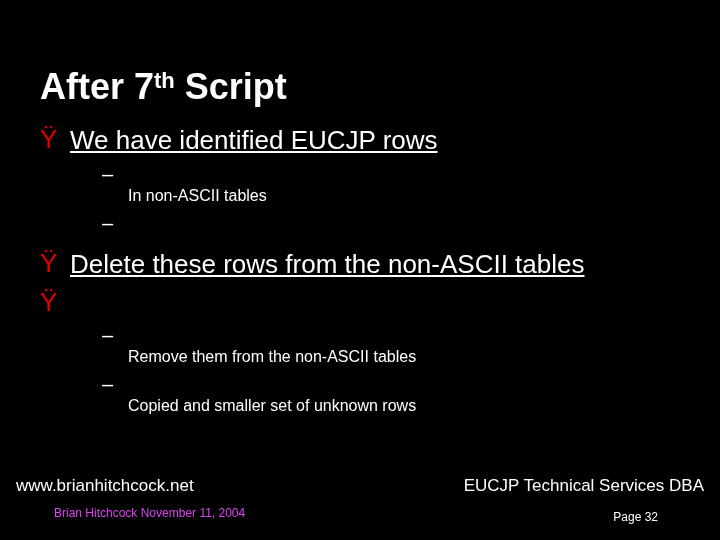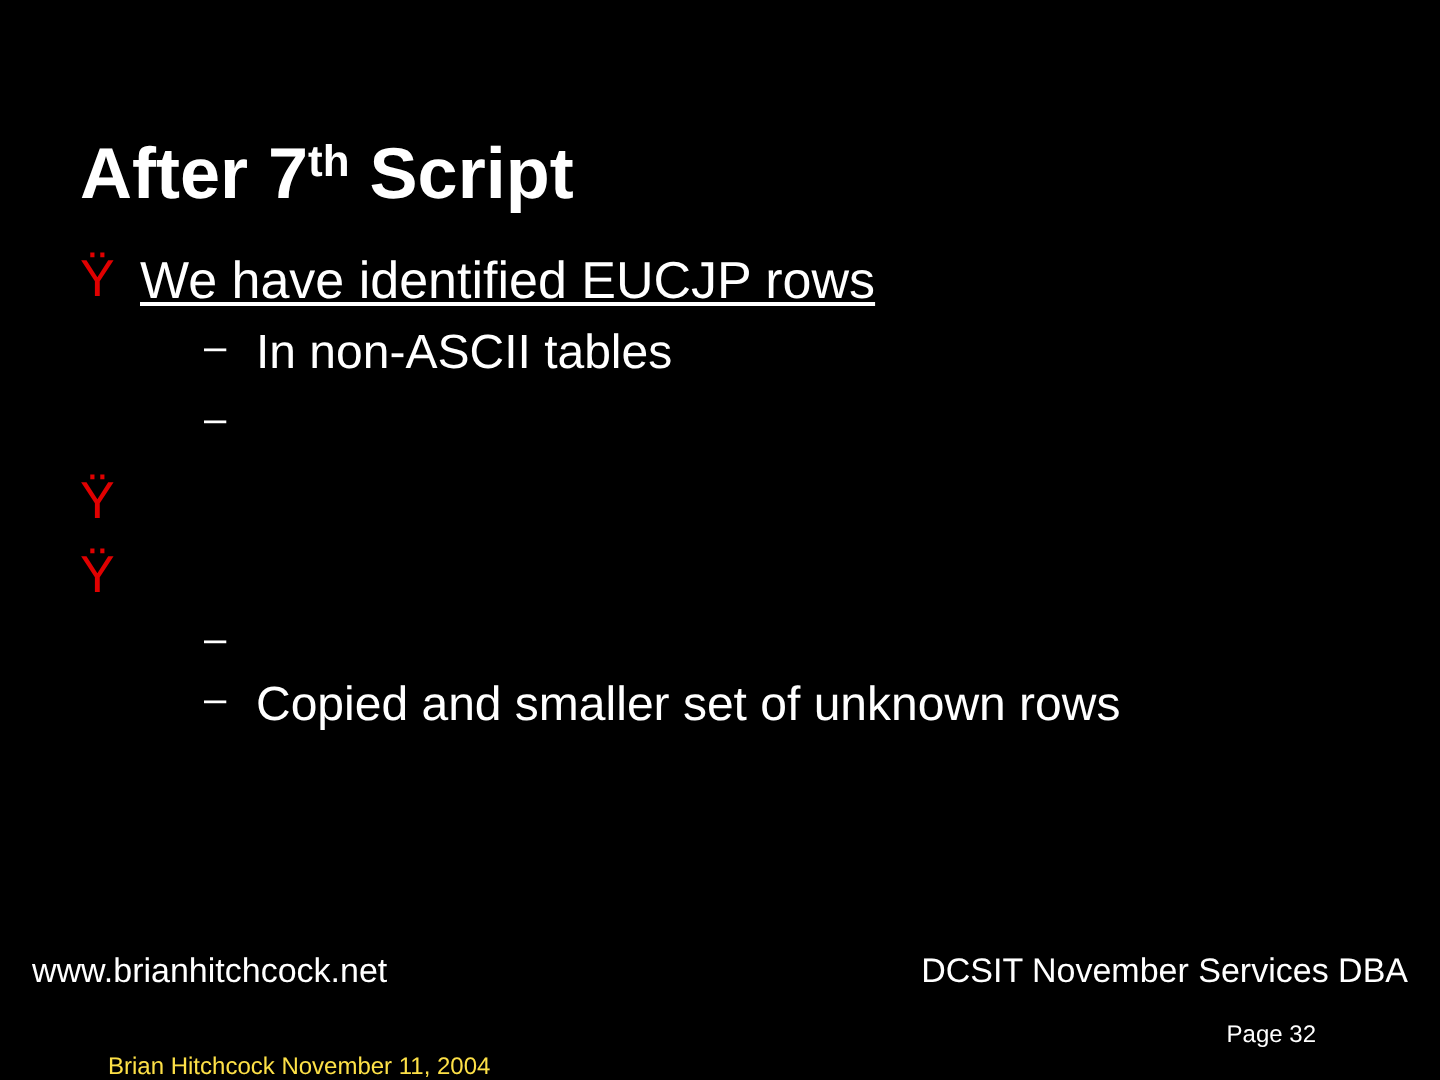--- a/index.html
+++ b/index.html
@@ -13,7 +13,7 @@
   .b1 .text { font-size: 26px; line-height: 1.25; text-decoration: underline; }
   .b2 { display: flex; align-items: flex-start; margin-left: 62px; margin-top: 4px; }
   .b2 .dash { color: #fff; font-size: 20px; width: 26px; flex: 0 0 26px; line-height: 1.3; }
-  .b2 .text { font-size: 24px; line-height: 1.35; }
+  .b2 .text { font-size: 16px; line-height: 1.35; margin-top: 24px; }
   .gap { height: 6px; }
   .footer-left-1 { position: absolute; left: 16px; bottom: 44px; font-size: 17px; color: #fff; margin-top: 12px; }
   .footer-left-2 { position: absolute; left: 54px; bottom: 0; font-size: 12px; color: #fde047; }

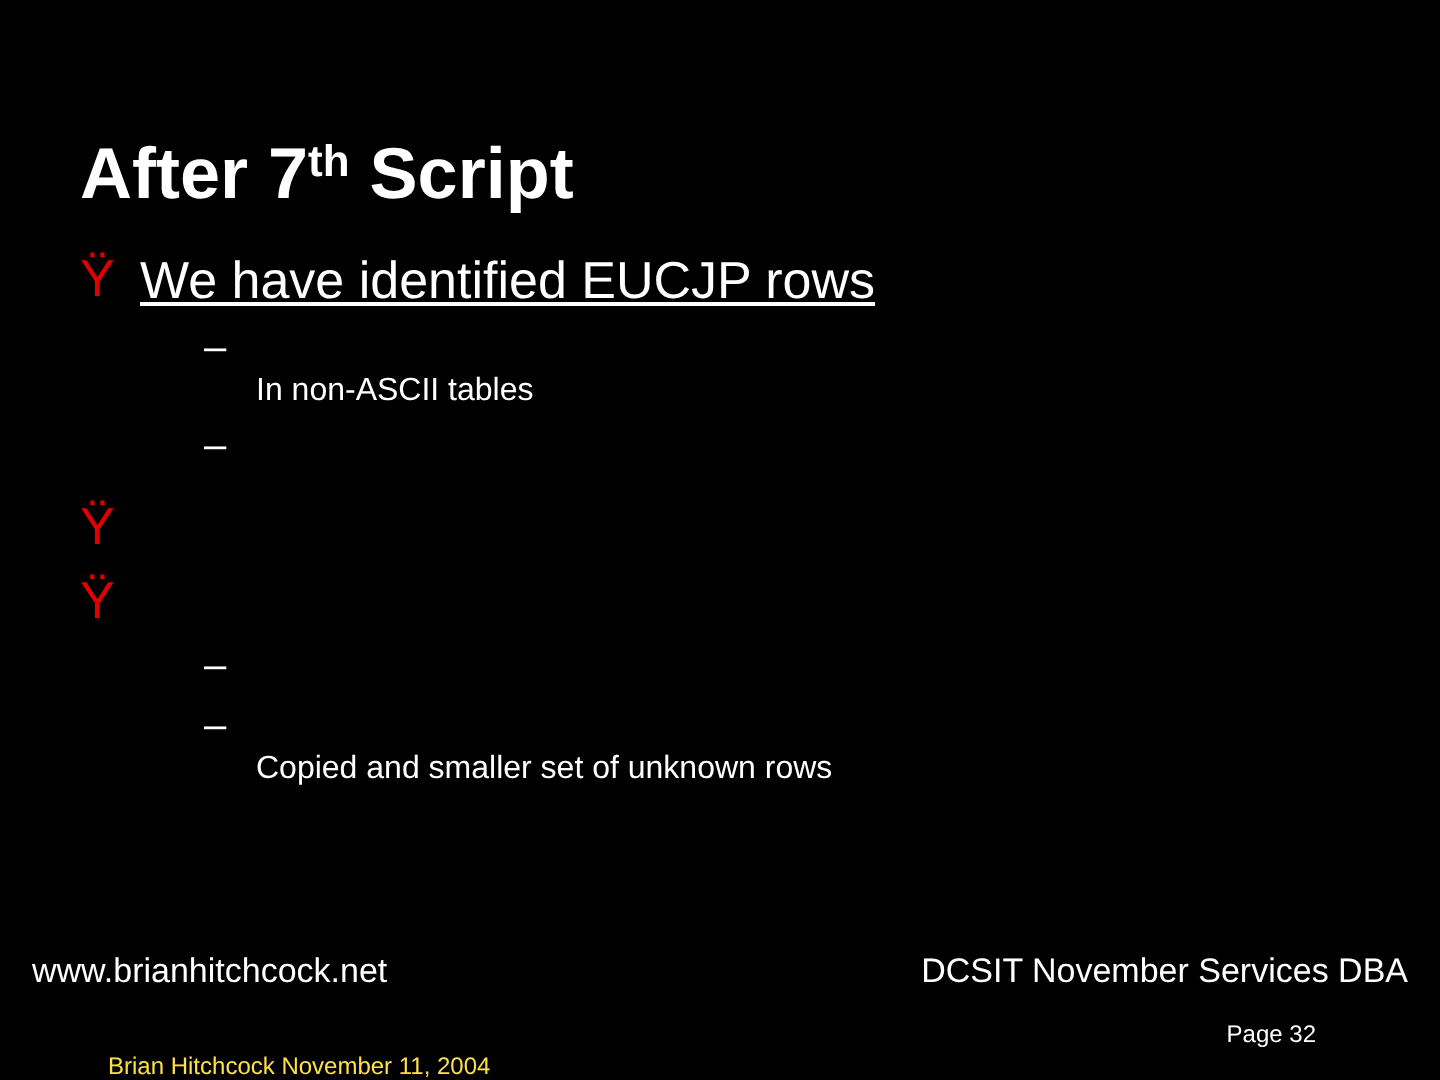--- a/index.html
+++ b/index.html
@@ -47,6 +47,7 @@
 
     <div class="b1">
       <span class="bullet">Ÿ</span>
+      <span class="text">Delete these rows from the non-ASCII tables</span>
     </div>
     <div class="b1">
       <span class="bullet">Ÿ</span>

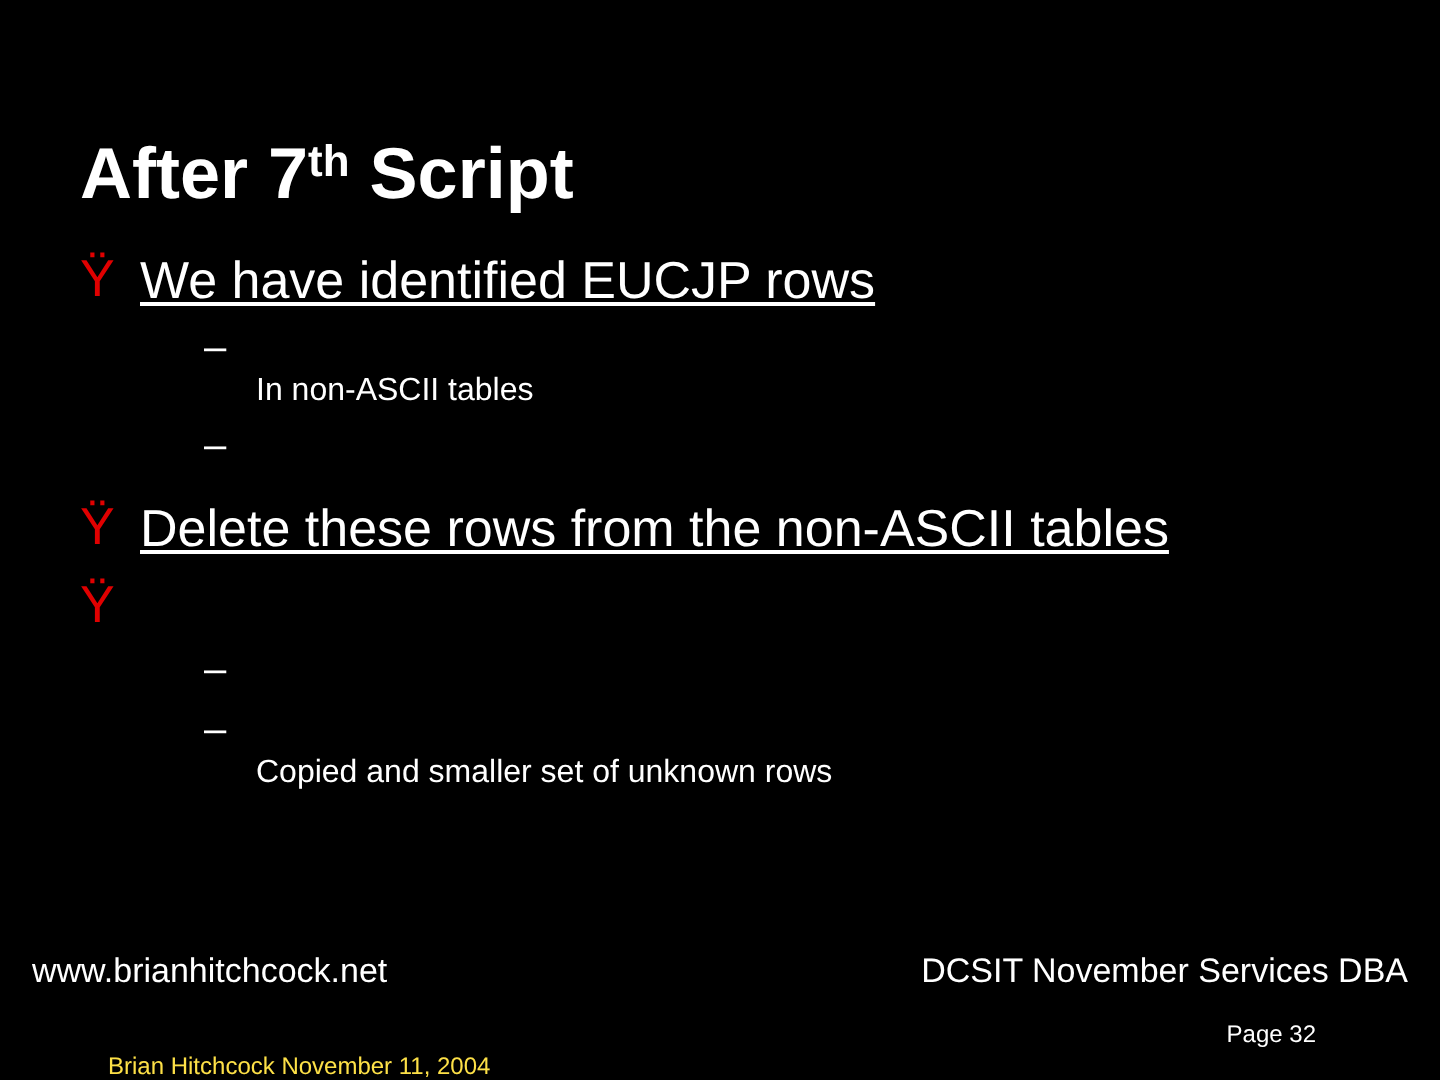--- a/index.html
+++ b/index.html
@@ -54,6 +54,7 @@
     </div>
     <div class="b2">
       <span class="dash">–</span>
+      <span class="text">Remove them from the non-ASCII tables</span>
     </div>
     <div class="b2">
       <span class="dash">–</span>

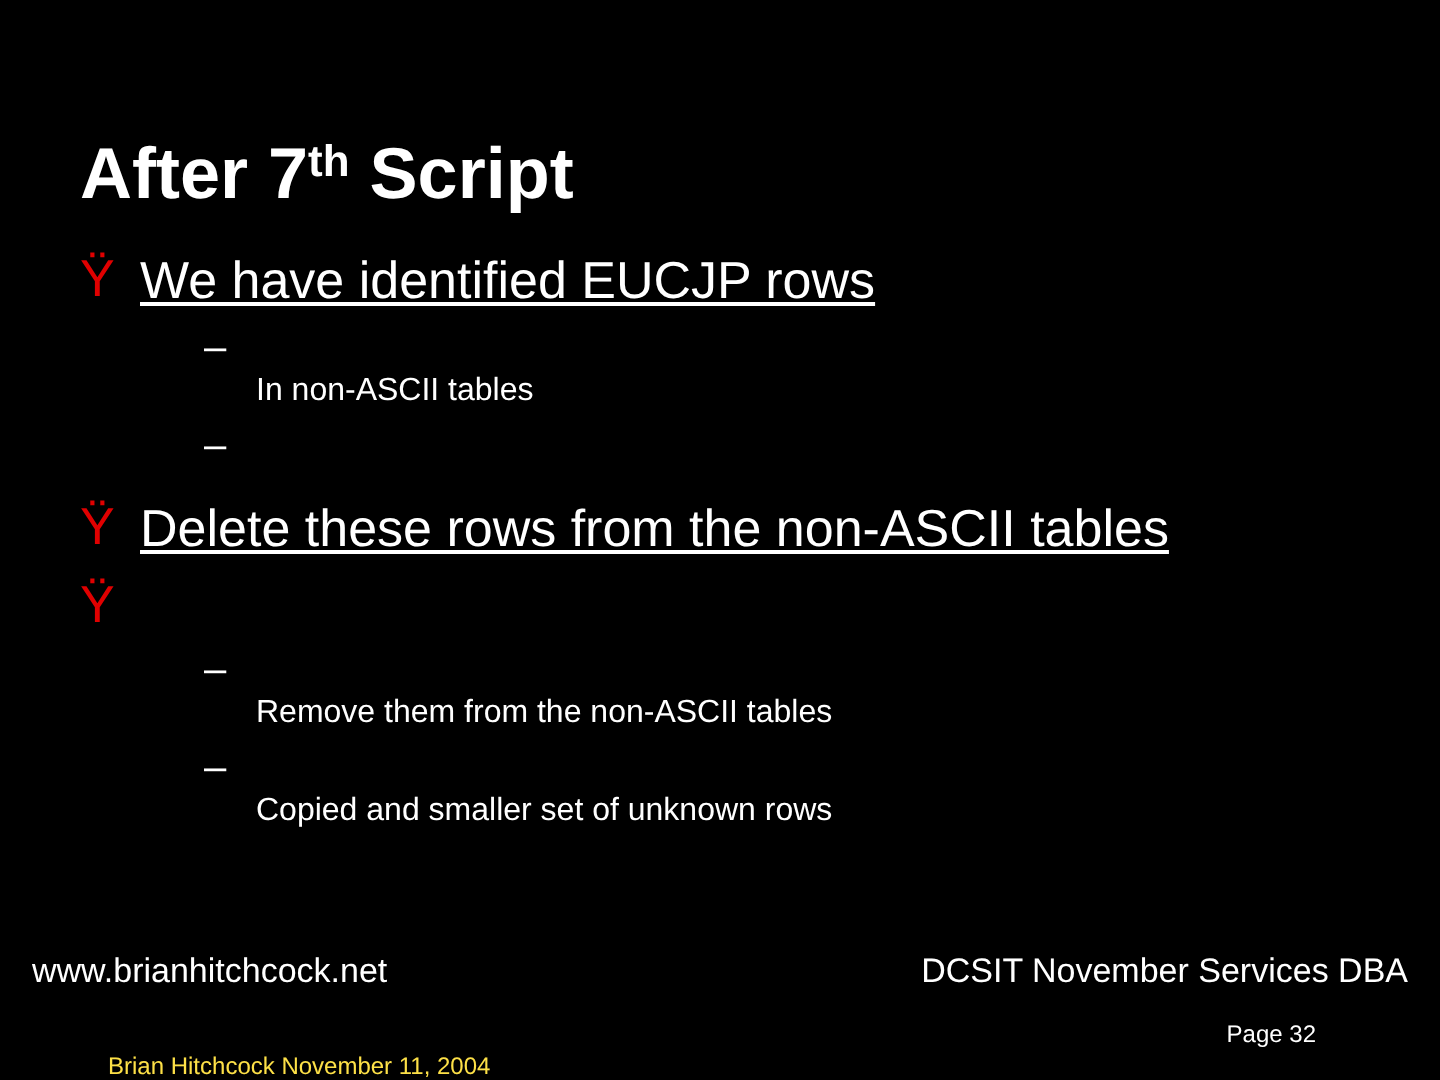--- a/index.html
+++ b/index.html
@@ -65,7 +65,7 @@
 
   <div class="footer-left-1">www.brianhitchcock.net</div>
   <div class="footer-left-2">Brian Hitchcock   November 11, 2004</div>
-  <div class="footer-right-1">DCSIT November Services DBA</div>
+  <div class="footer-right-1">EUCJP Technical Services DBA</div>
   <div class="footer-right-2">Page 32</div>
 
 </div>

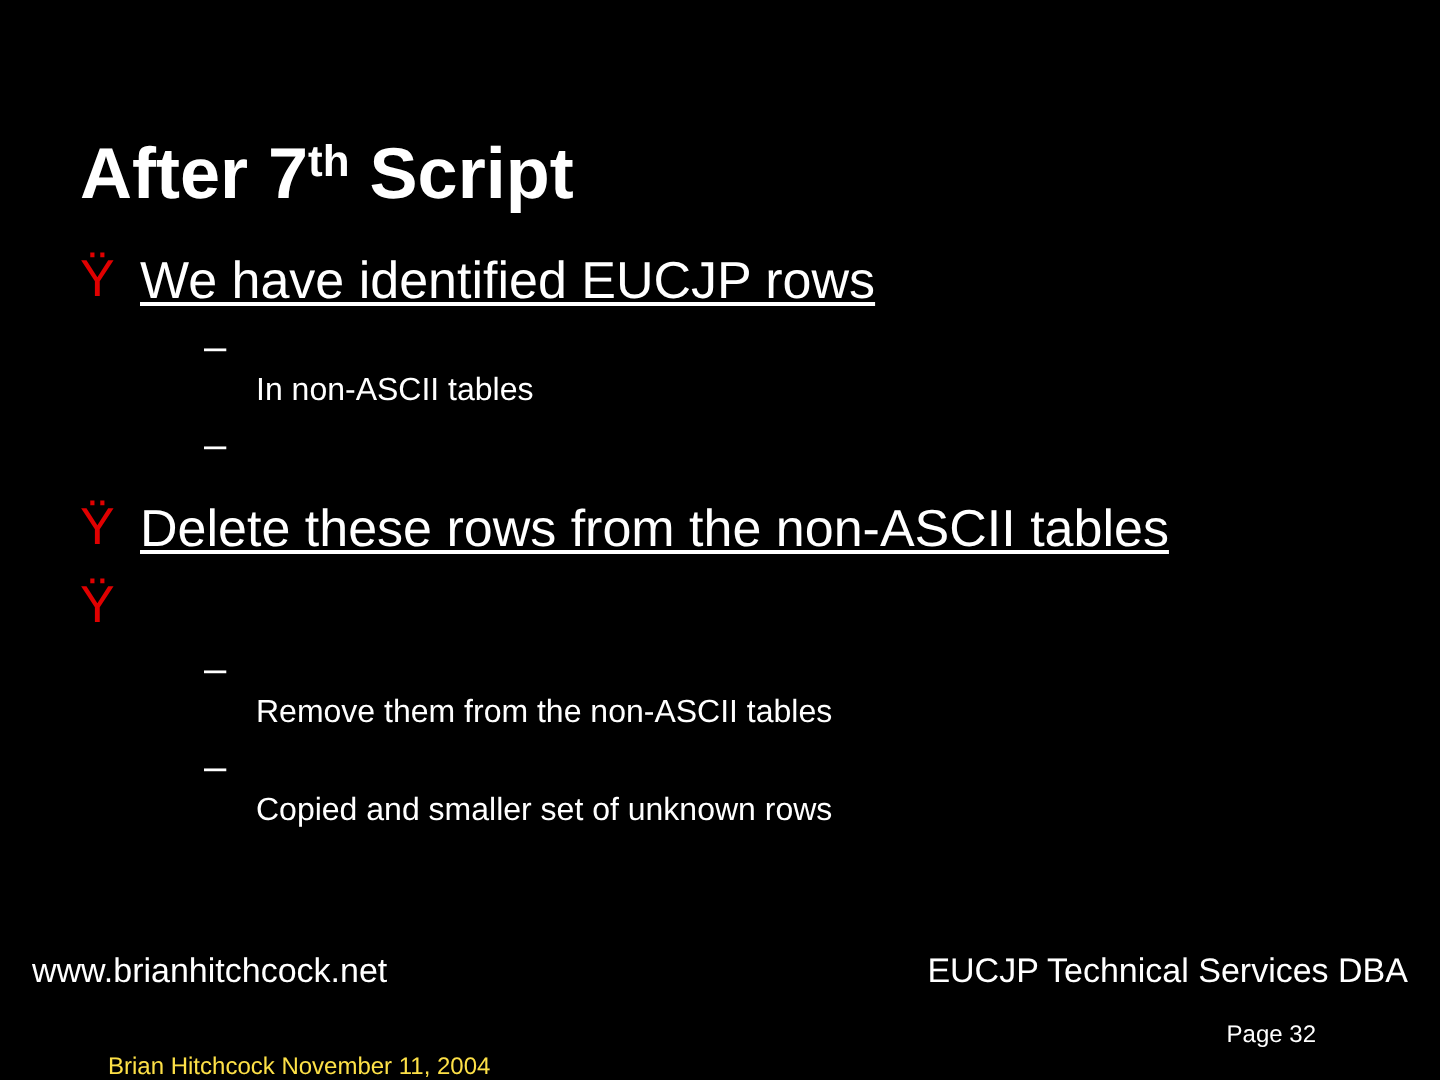--- a/index.html
+++ b/index.html
@@ -16,7 +16,7 @@
   .b2 .text { font-size: 16px; line-height: 1.35; margin-top: 24px; }
   .gap { height: 6px; }
   .footer-left-1 { position: absolute; left: 16px; bottom: 44px; font-size: 17px; color: #fff; margin-top: 12px; }
-  .footer-left-2 { position: absolute; left: 54px; bottom: 0; font-size: 12px; color: #fde047; }
+  .footer-left-2 { position: absolute; left: 54px; bottom: 20px; font-size: 12px; color: #d946ef; }
   .footer-right-1 { position: absolute; right: 16px; bottom: 44px; font-size: 17px; color: #fff; }
   .footer-right-2 { position: absolute; right: 62px; bottom: 16px; font-size: 12px; color: #fff; }
 </style>

